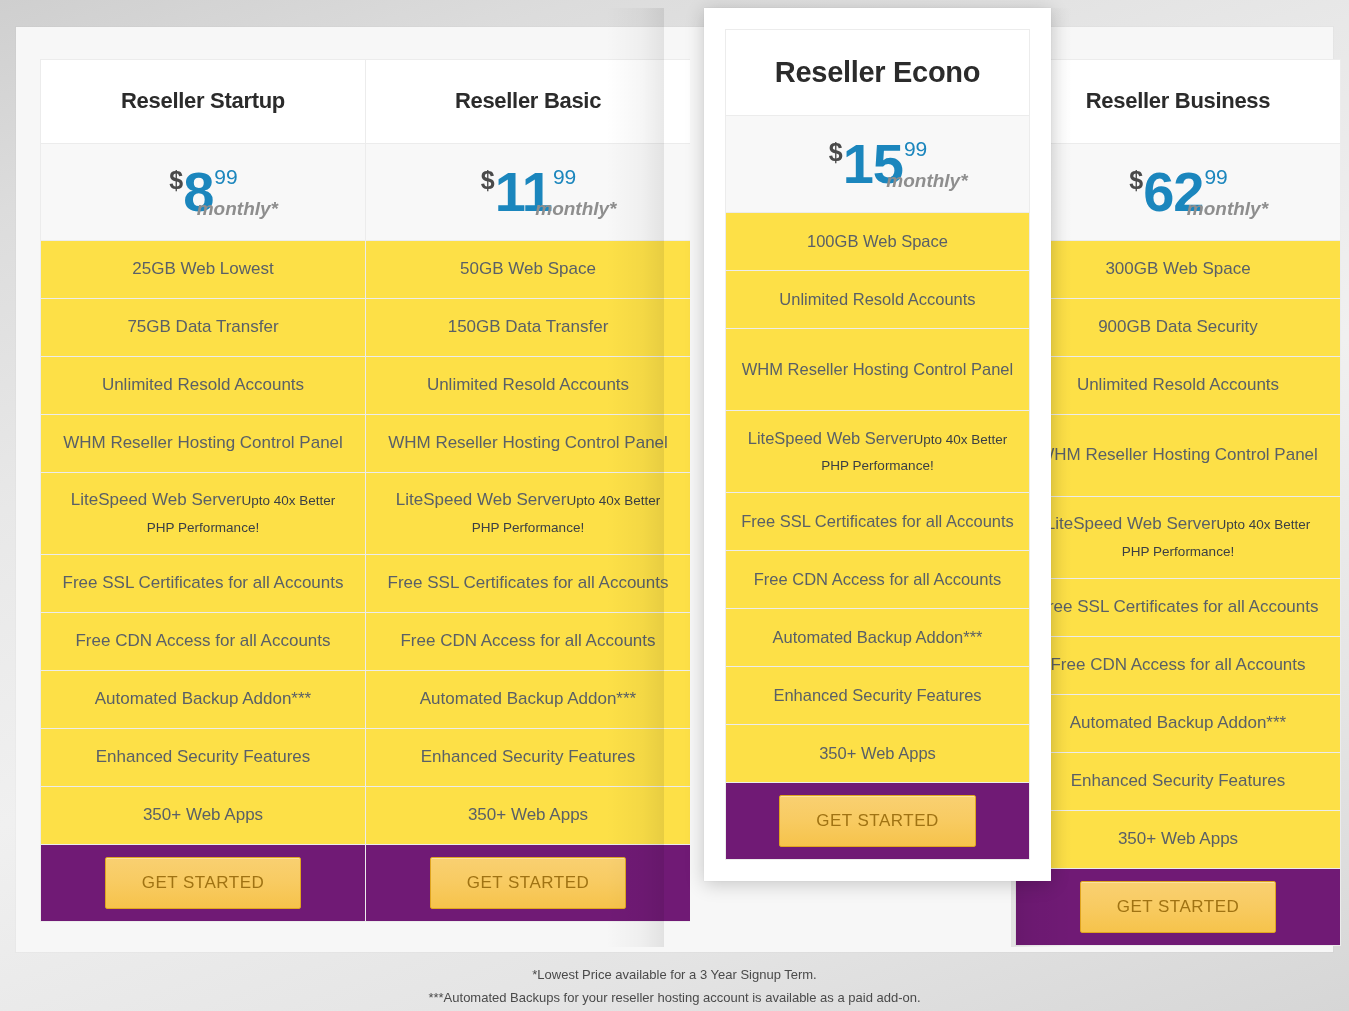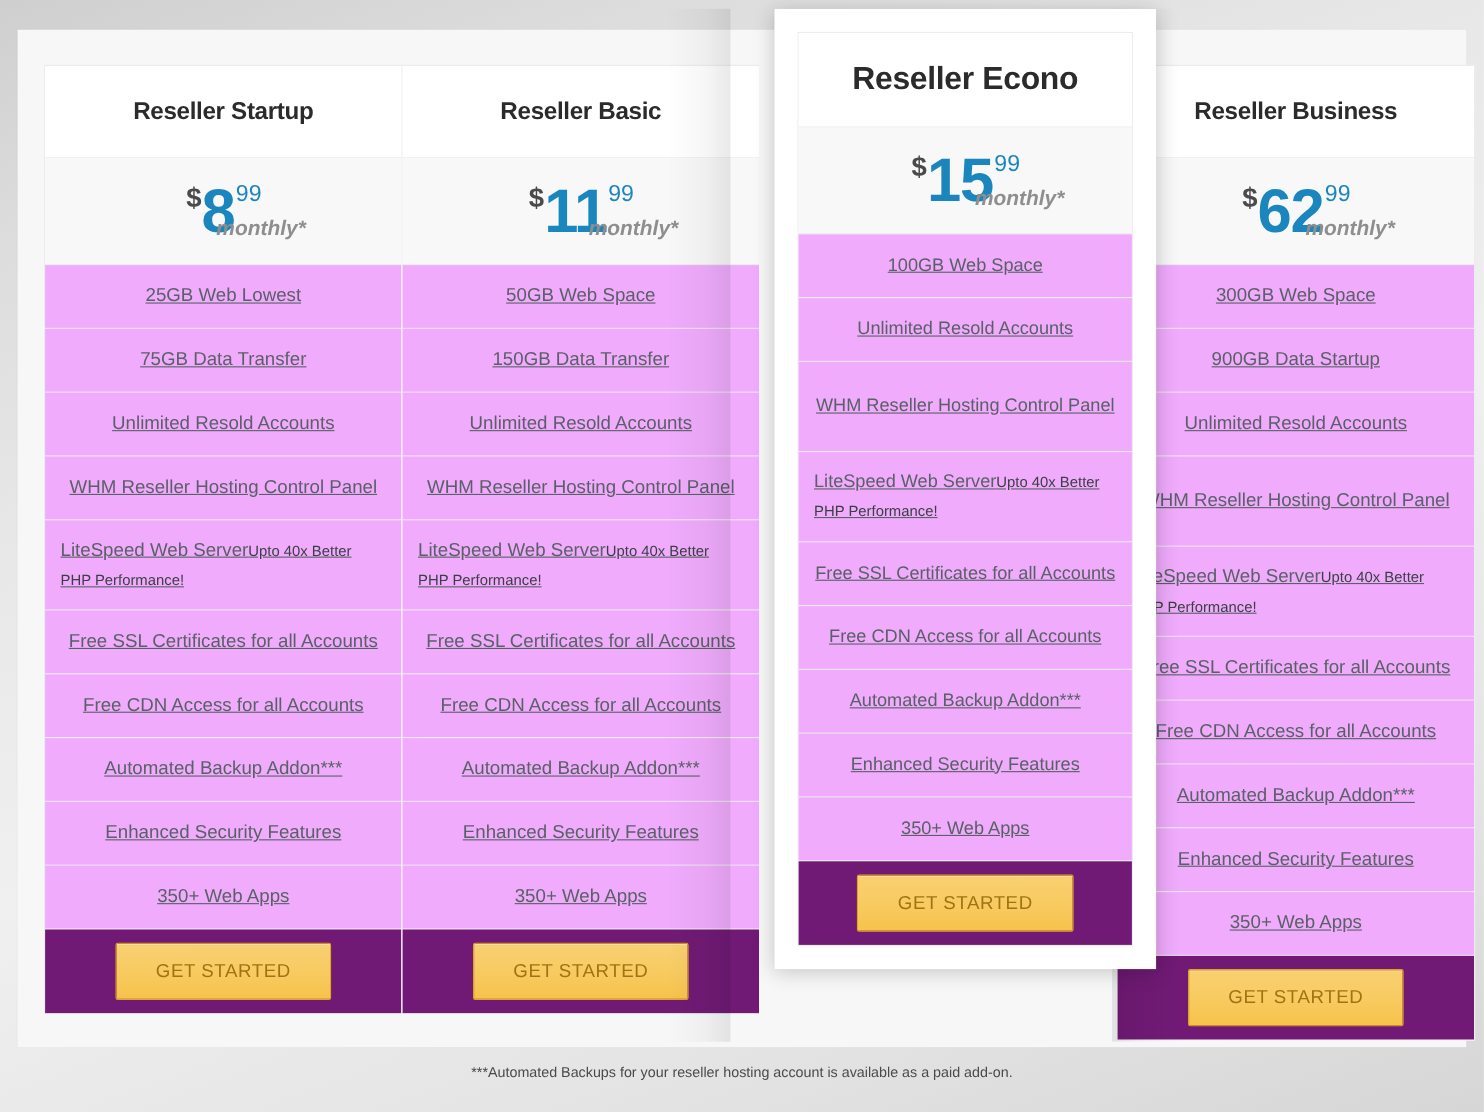--- a/index.html
+++ b/index.html
@@ -124,12 +124,12 @@
     display: flex;
     align-items: center;
     justify-content: center;
+    text-align: center;
     border-bottom: 1px solid #ececec;
     font-size: 17px;
     color: #5a6067;
     line-height: 1.55;
-    background: #f0abfc;
-    text-decoration: underline;
+    background: #fde047;
   }
   .feat.tall { min-height: 82px; }
   .feat .sub {

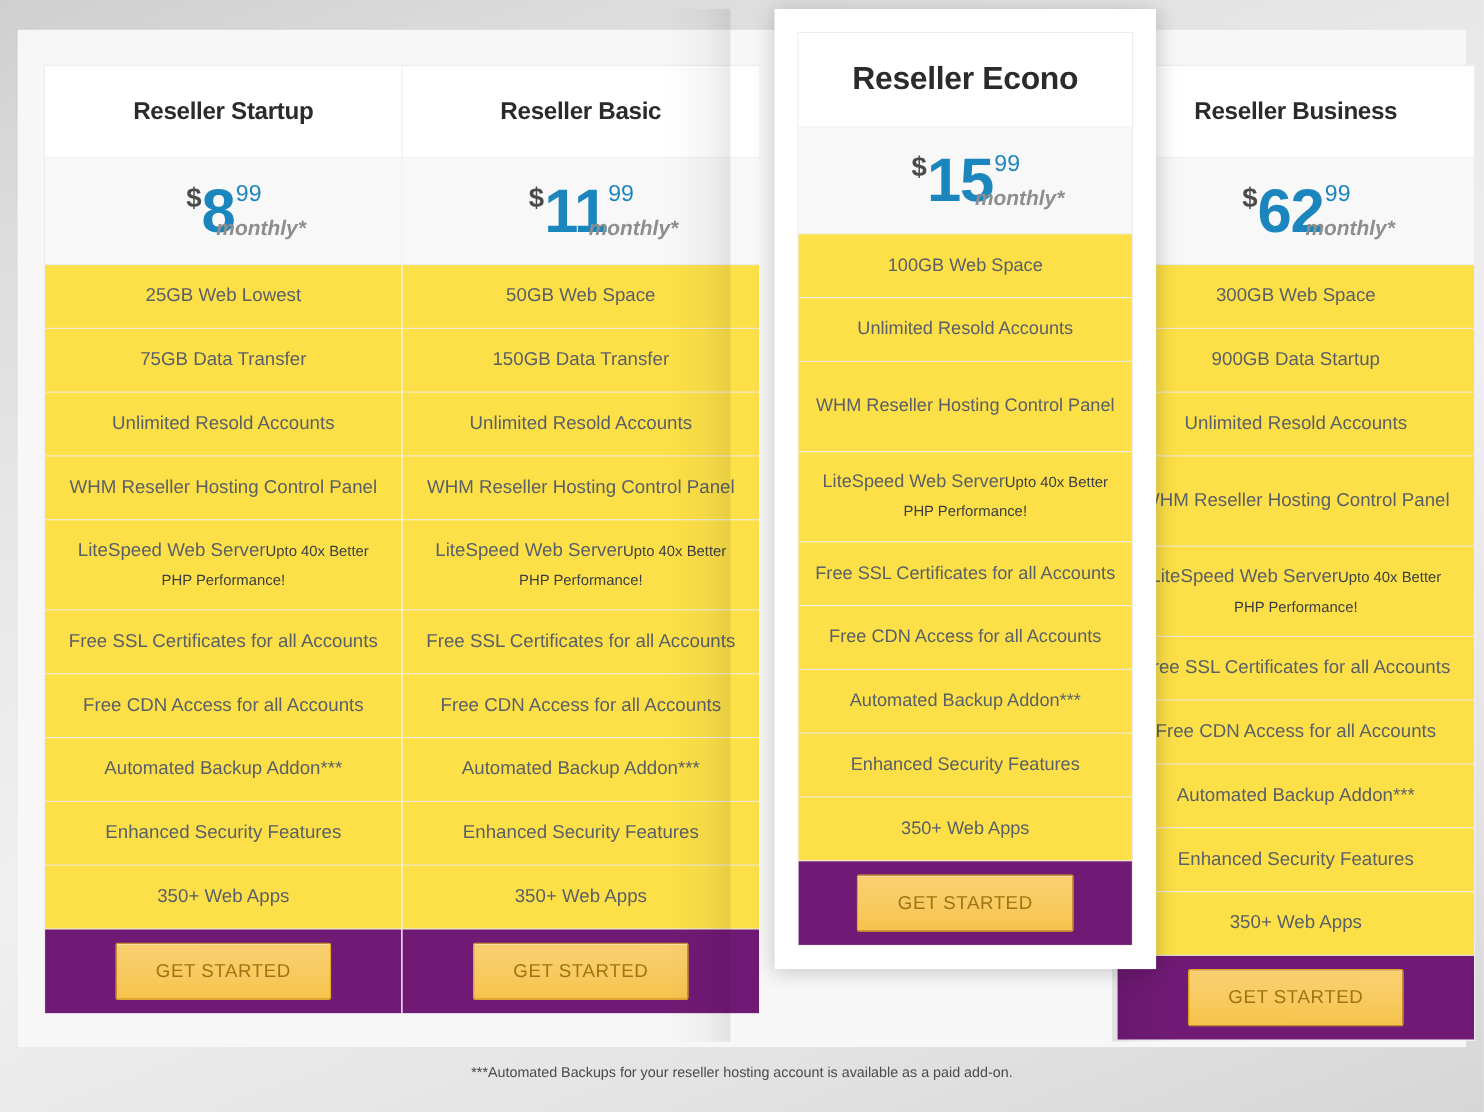--- a/index.html
+++ b/index.html
@@ -331,7 +331,7 @@
           <span>300GB Web Space</span>
         </div>
       <div class="feat">
-          <span>900GB Data Startup</span>
+          <span>900GB Data Security</span>
         </div>
       <div class="feat">
           <span>Unlimited Resold Accounts</span>

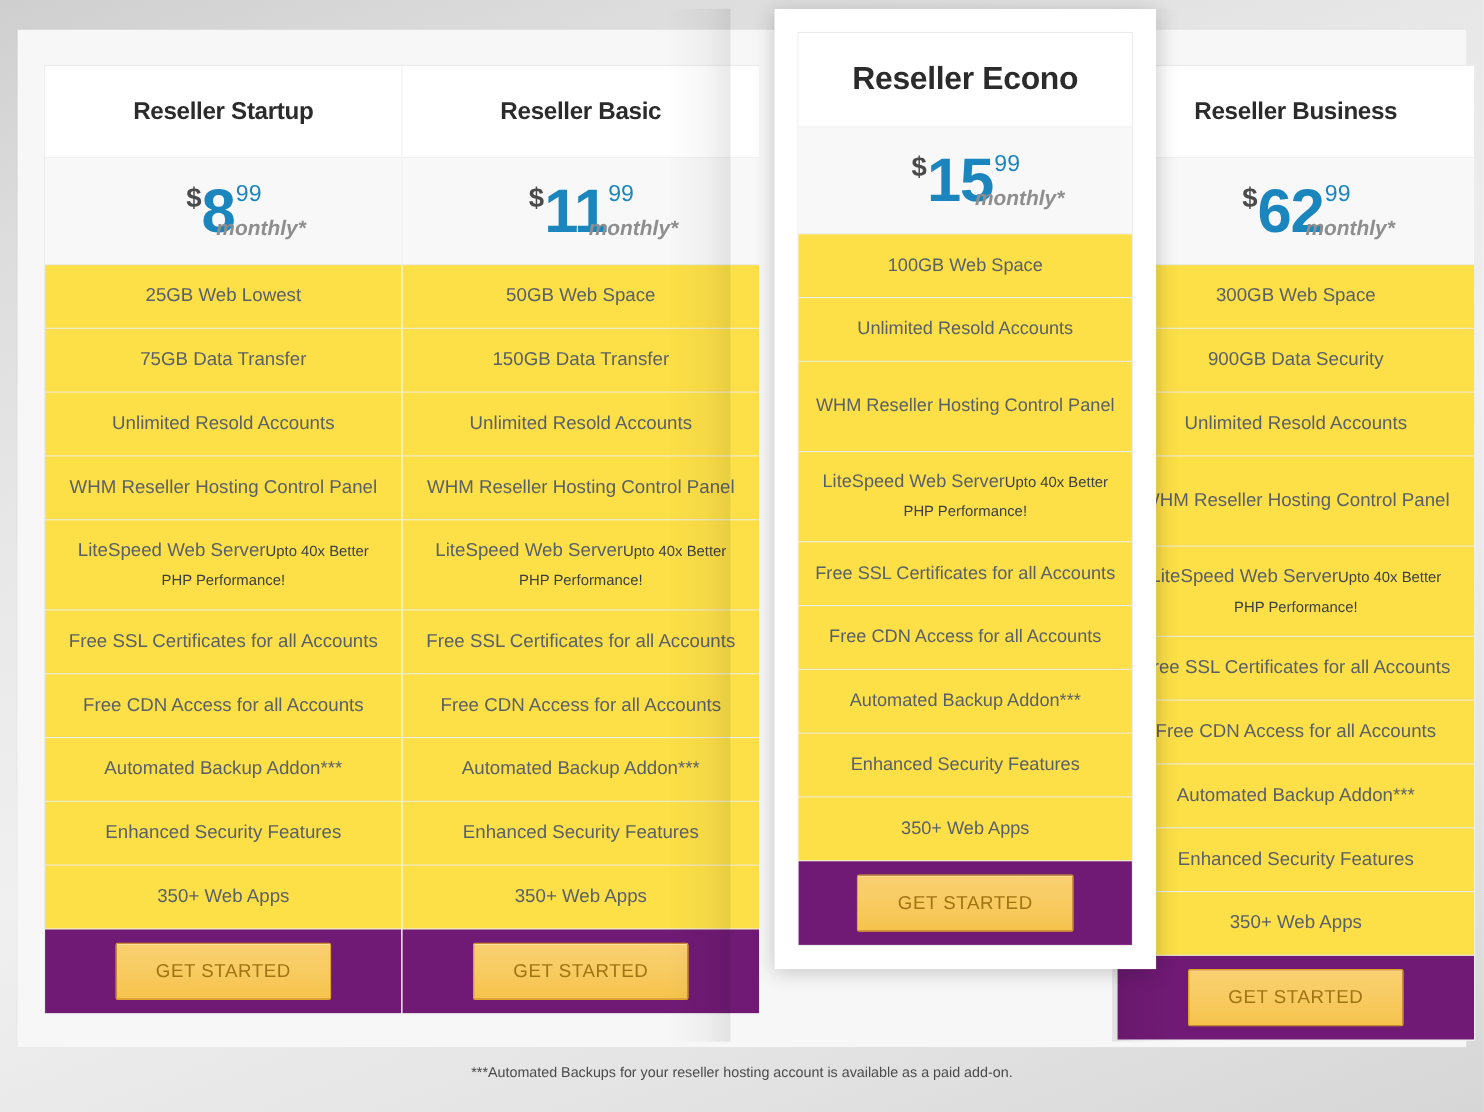--- a/index.html
+++ b/index.html
@@ -413,6 +413,7 @@
 </div>
 
 <div id="notes">
+  <div>*Lowest Price available for a 3 Year Signup Term.</div>
   <div>***Automated Backups for your reseller hosting account is available as a paid add-on.</div>
 </div>
 

